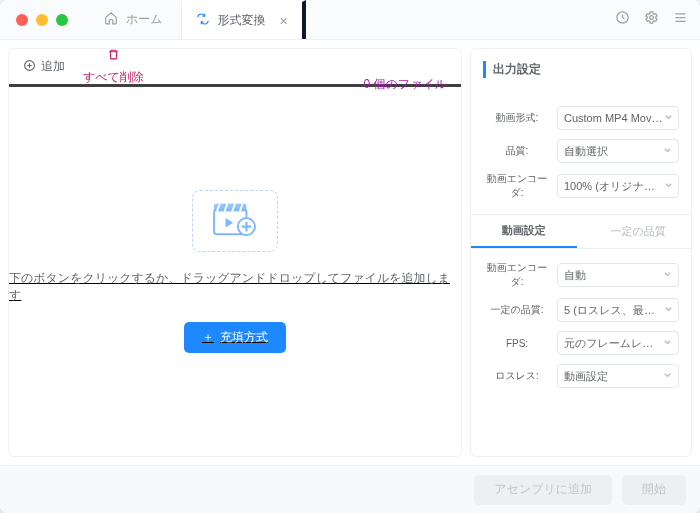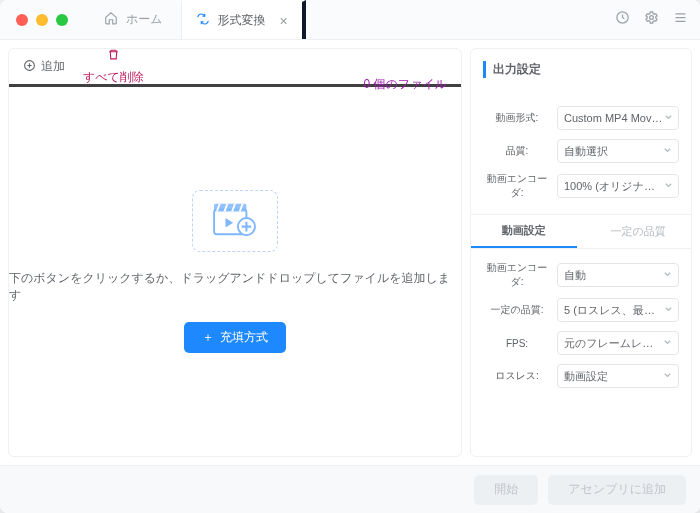--- a/index.html
+++ b/index.html
@@ -83,6 +83,7 @@
   align-items:center;
   justify-content:center;
   gap:18px;
+  text-decoration:underline;
 }
 .drop-frame {
   width:86px; height:62px;

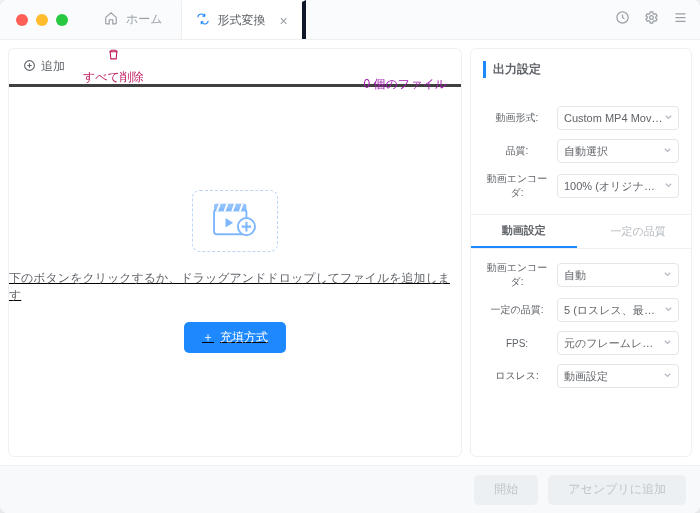--- a/index.html
+++ b/index.html
@@ -358,8 +358,8 @@
   </div>
 
   <div class="footer">
+    <button class="btn">アセンブリに追加</button>
     <button class="btn">開始</button>
-    <button class="btn">アセンブリに追加</button>
   </div>
 </div>
 

